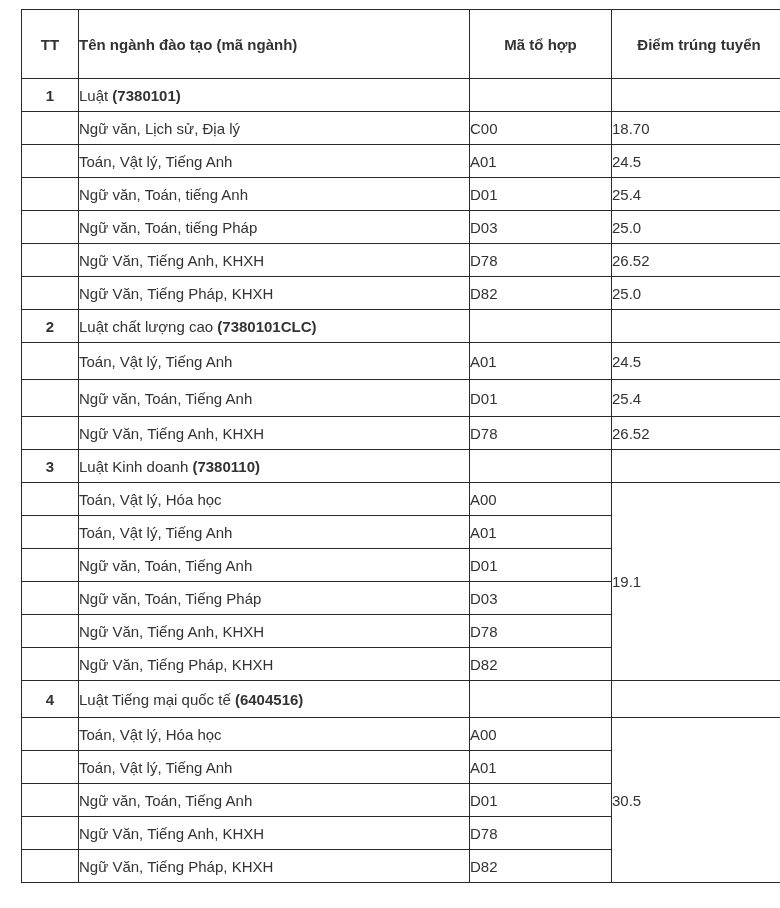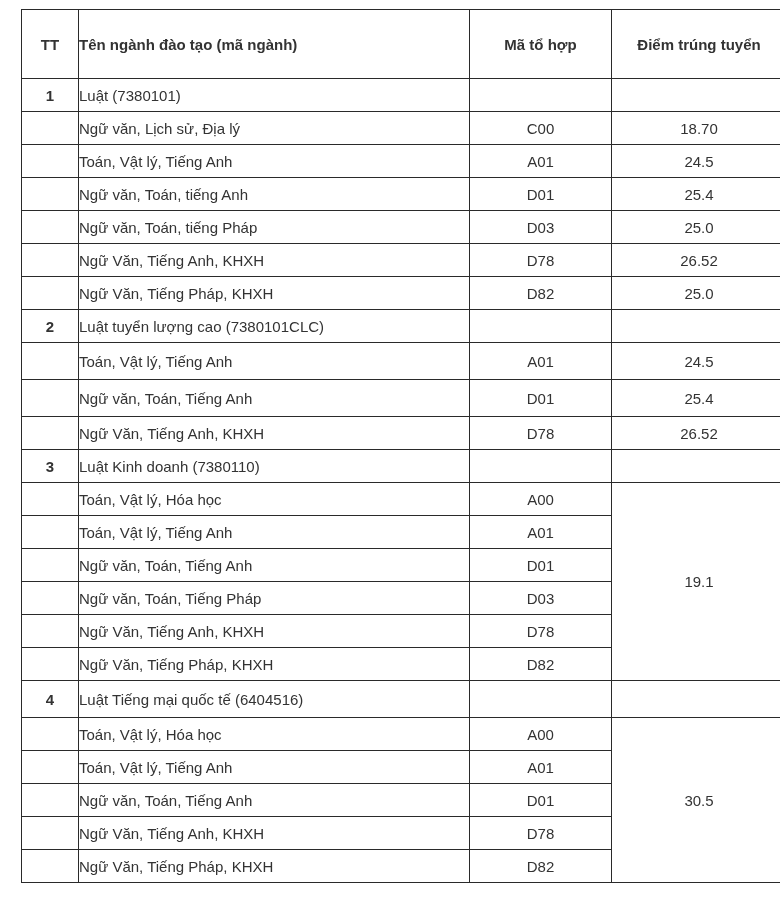--- a/index.html
+++ b/index.html
@@ -55,7 +55,7 @@
       text-align: center;
     }
     .major-name { font-weight: normal; }
-    .major-code { font-weight: normal; }
+    .major-code { font-weight: bold; }
 
     tr.row-h34 td { height: 32px; }
     tr.row-h36 td { height: 36px; }

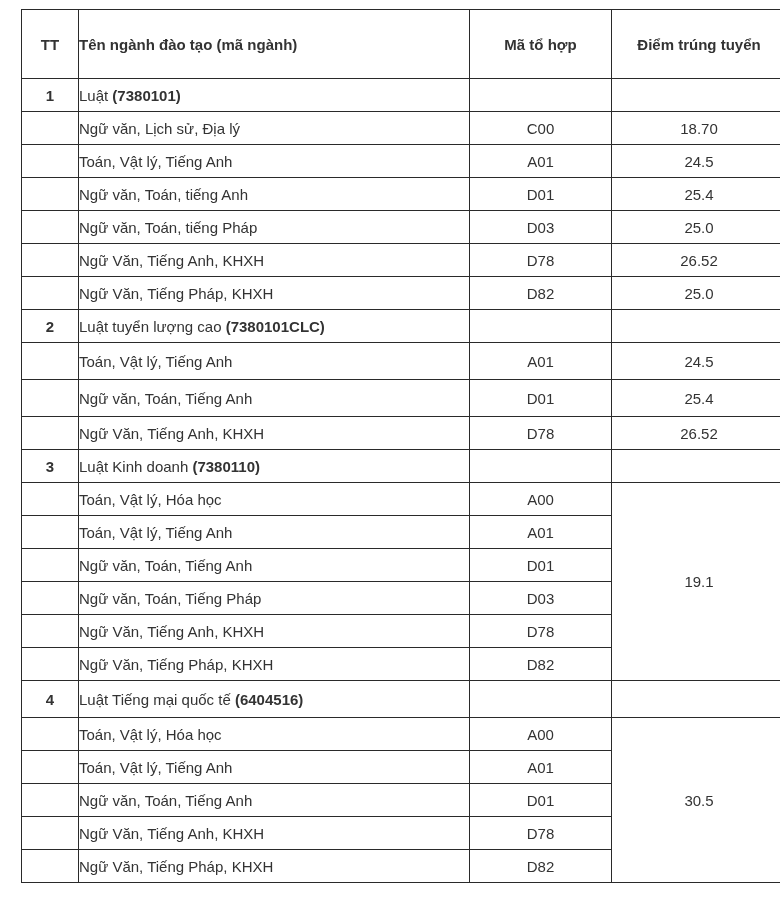--- a/index.html
+++ b/index.html
@@ -52,7 +52,6 @@
       padding-left: 9px;
     }
     td.code, td.score {
-      text-align: center;
     }
     .major-name { font-weight: normal; }
     .major-code { font-weight: bold; }

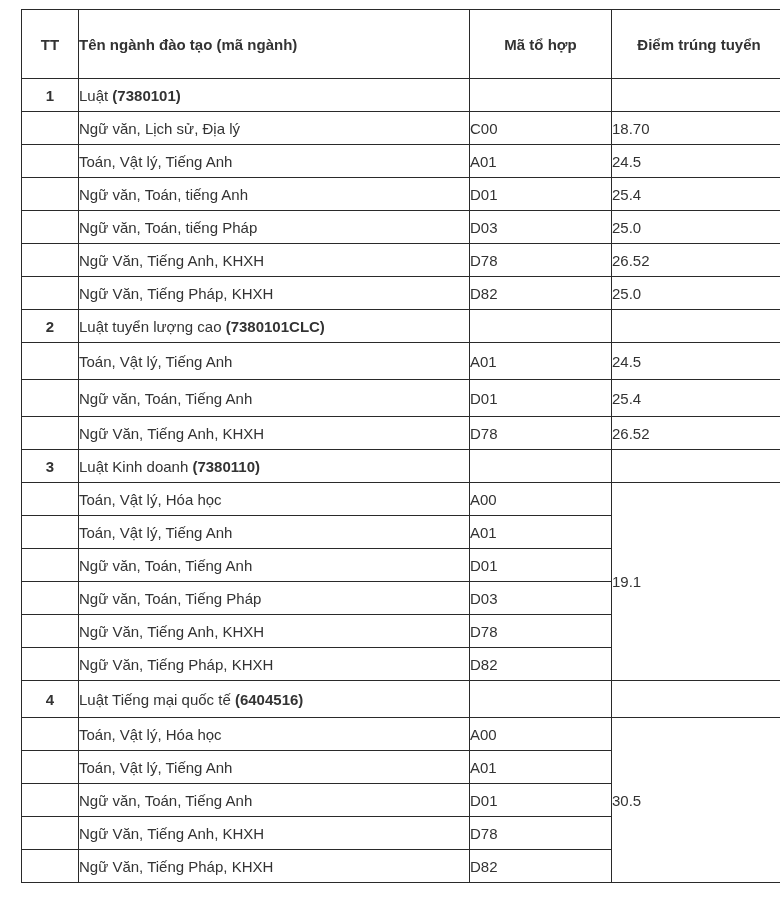--- a/index.html
+++ b/index.html
@@ -125,7 +125,7 @@
 
     <tr class="row-h33">
       <td class="tt">2</td>
-      <td class="name"><span class="major-name">Luật tuyển lượng cao</span><span class="major-code"> (7380101CLC)</span></td>
+      <td class="name"><span class="major-name">Luật chất lượng cao</span><span class="major-code"> (7380101CLC)</span></td>
       <td class="code"></td>
       <td class="score"></td>
     </tr>

